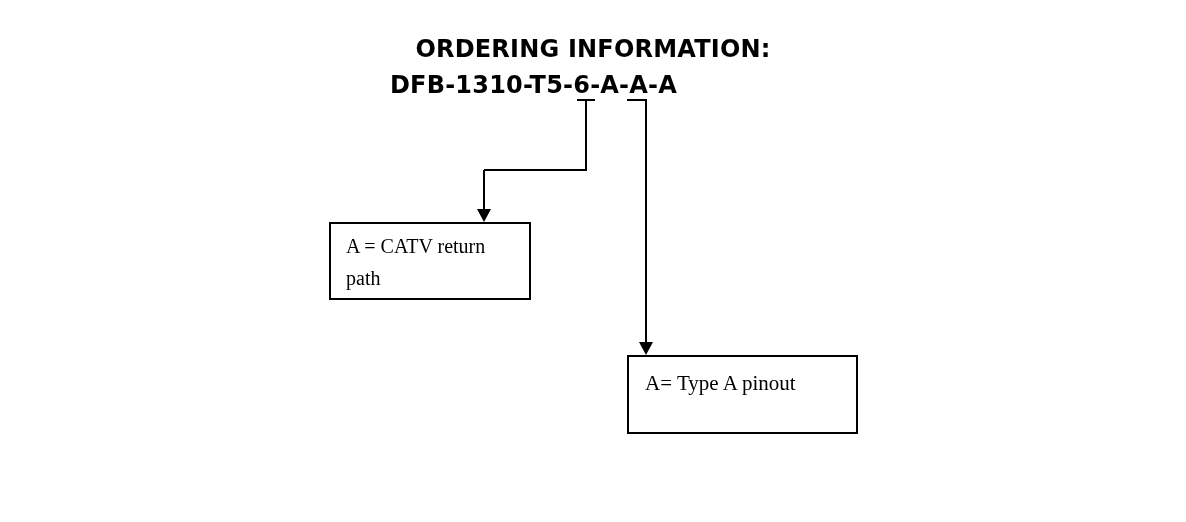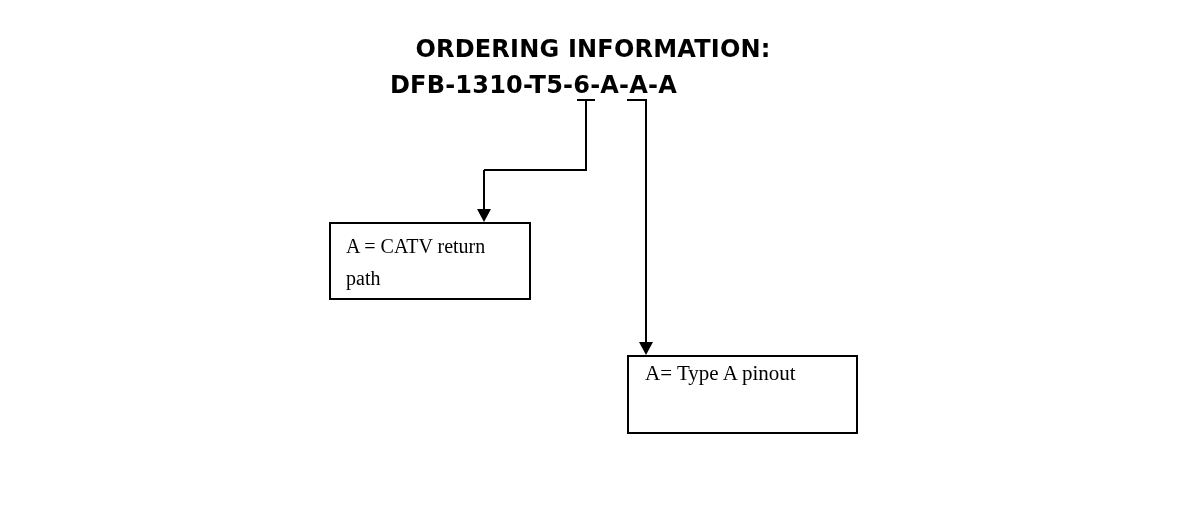--- a/index.html
+++ b/index.html
@@ -75,7 +75,7 @@
     top:355px;
     width:231px;
     height:79px;
-    padding:2px 12px 0 16px;
+    padding:12px 12px 0 16px;
     font-size:21px;
     line-height:28px;
   }

